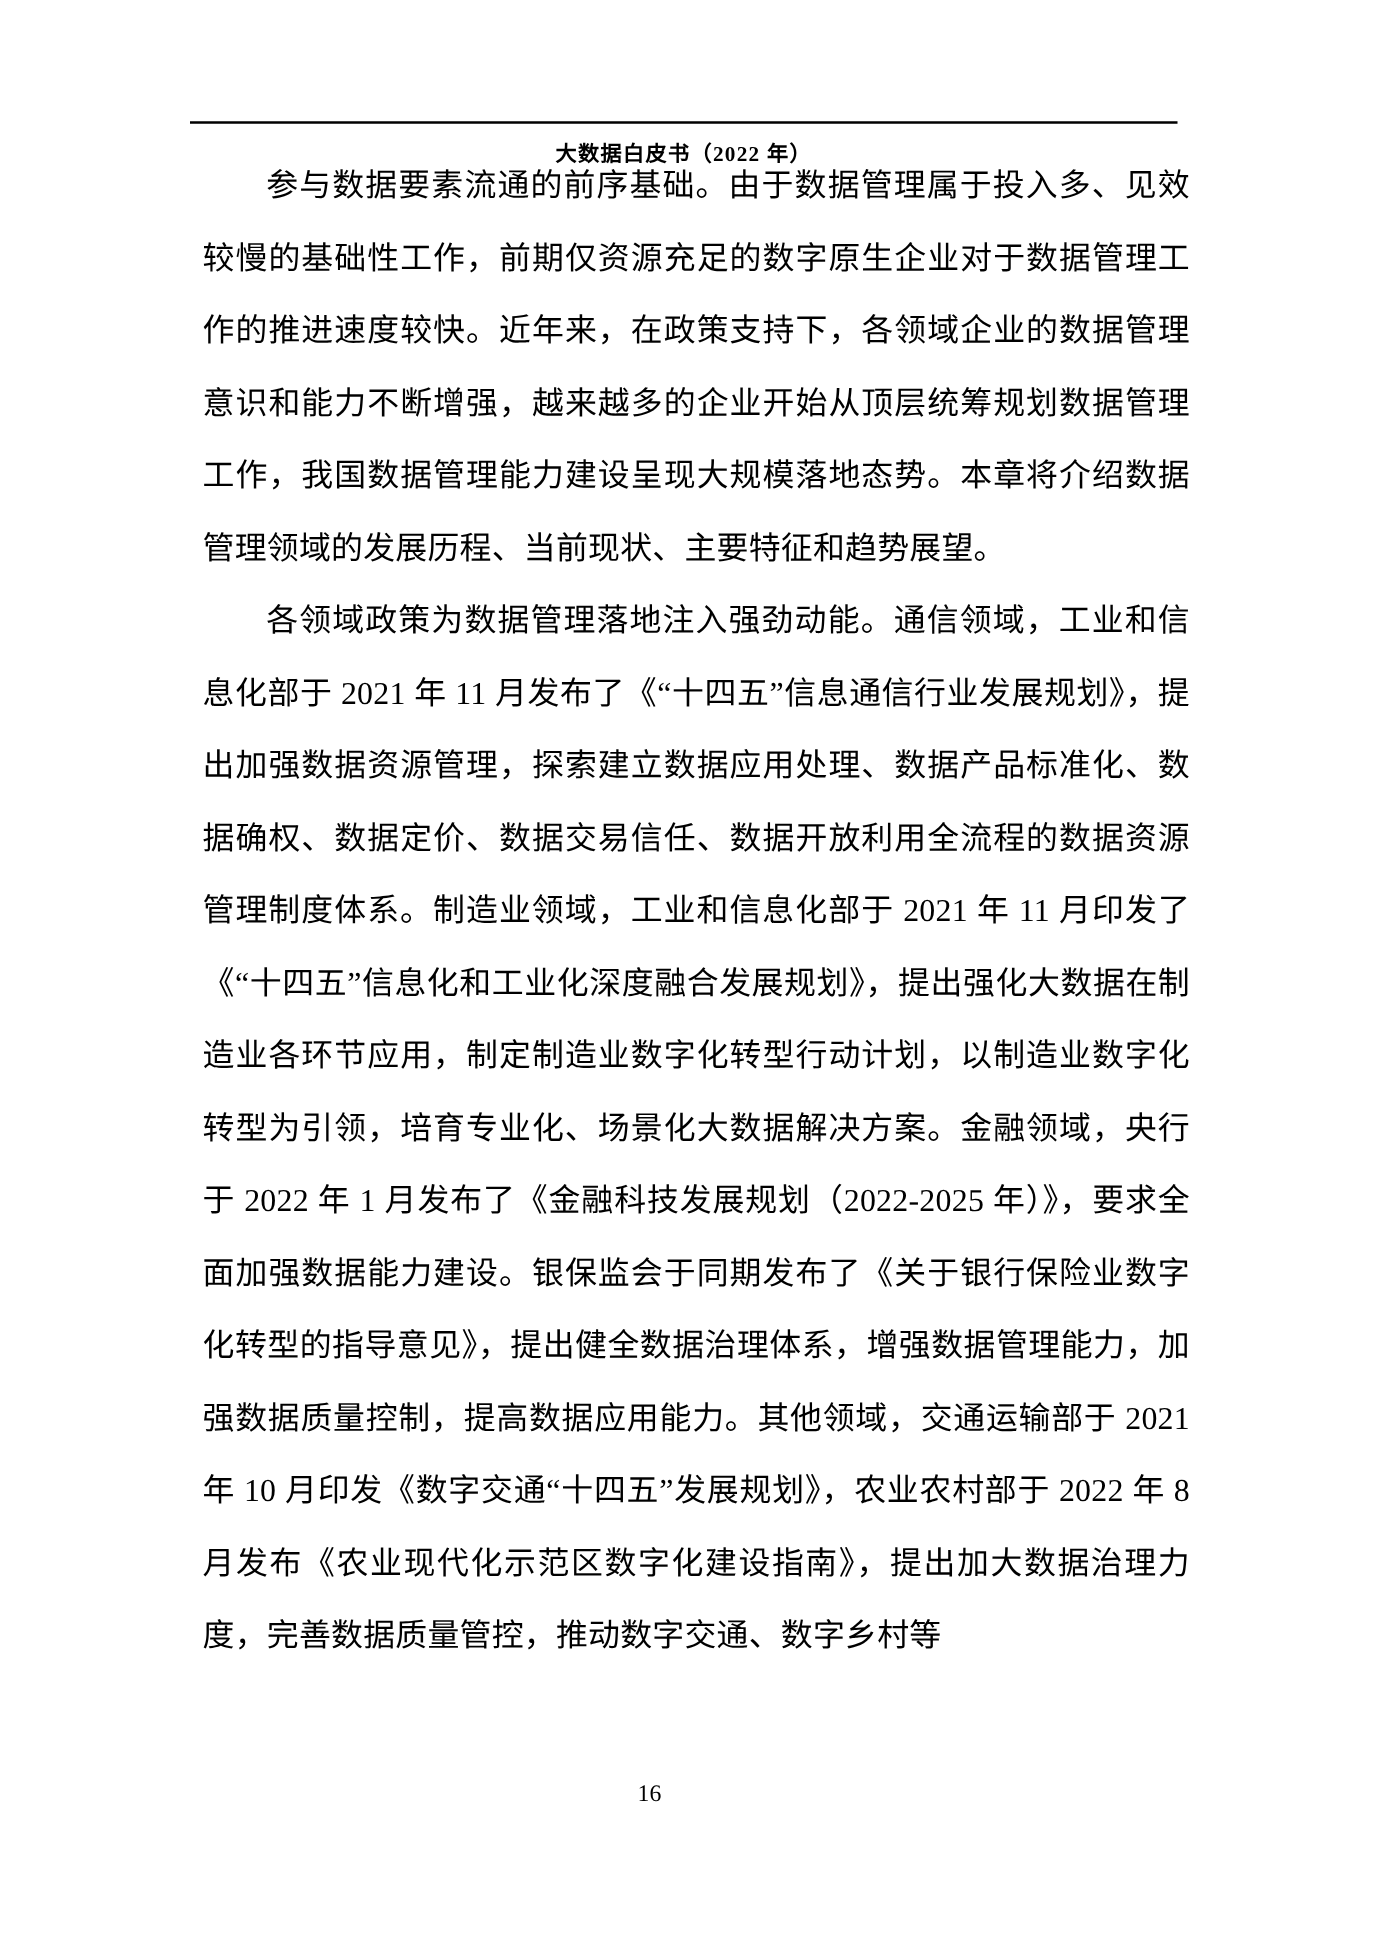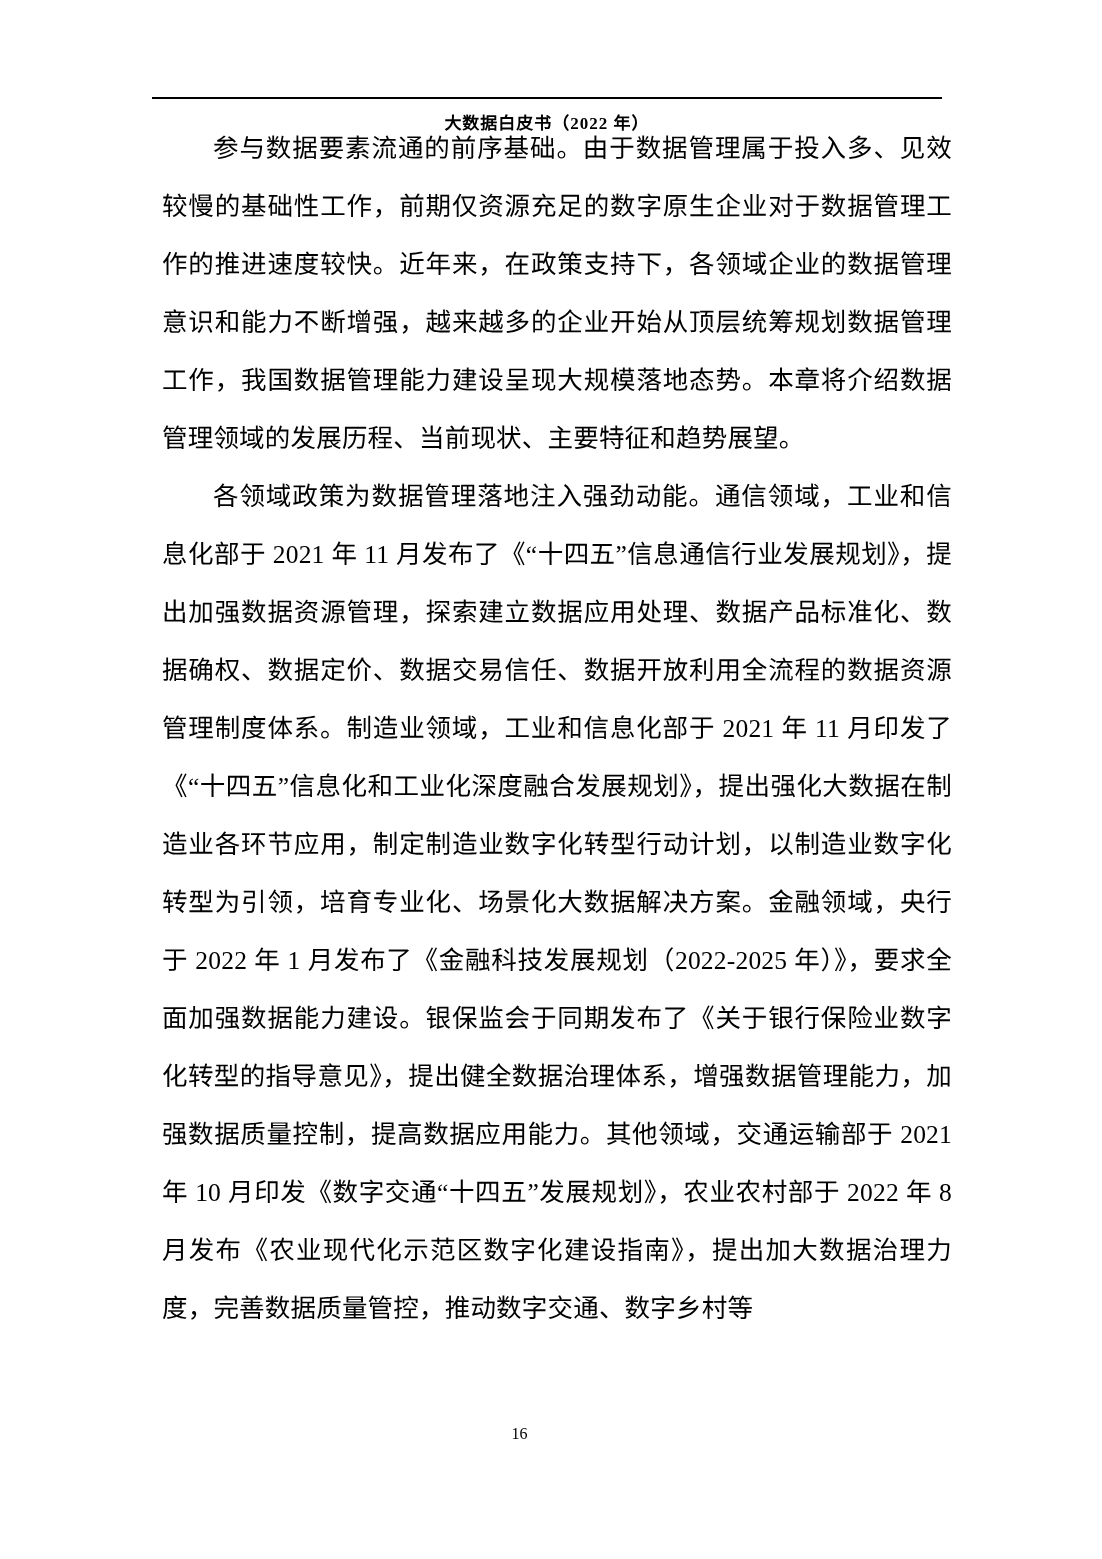--- a/index.html
+++ b/index.html
@@ -85,7 +85,7 @@
     top: 1425px;
     width: 1039px;
     text-align: center;
-    font-size: 16px;
+    font-size: 19px;
     font-family: "Liberation Serif", "DejaVu Serif", serif;
   }
   

